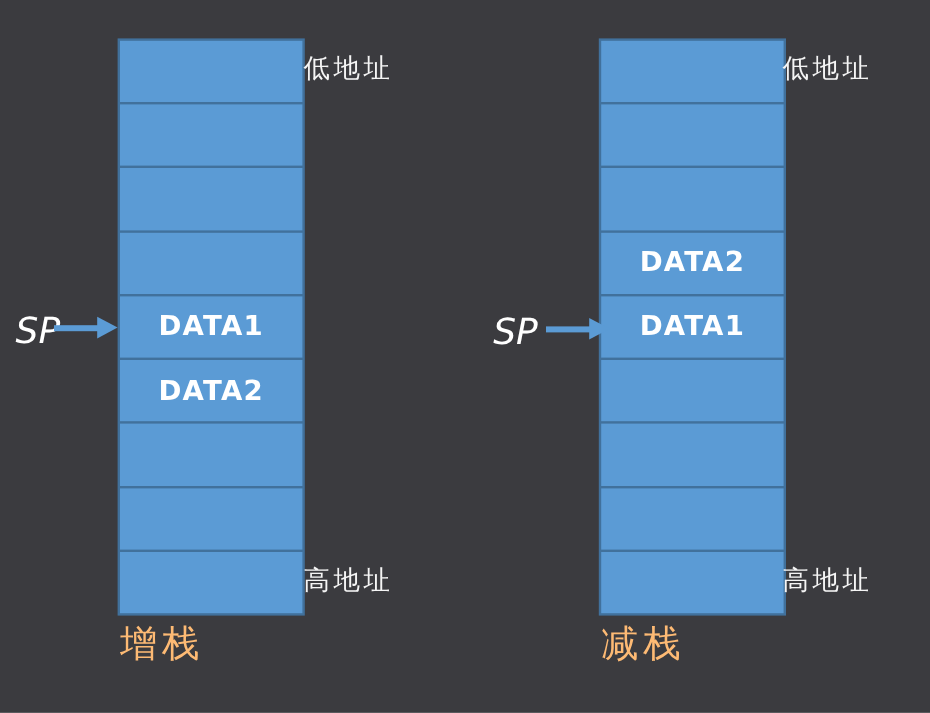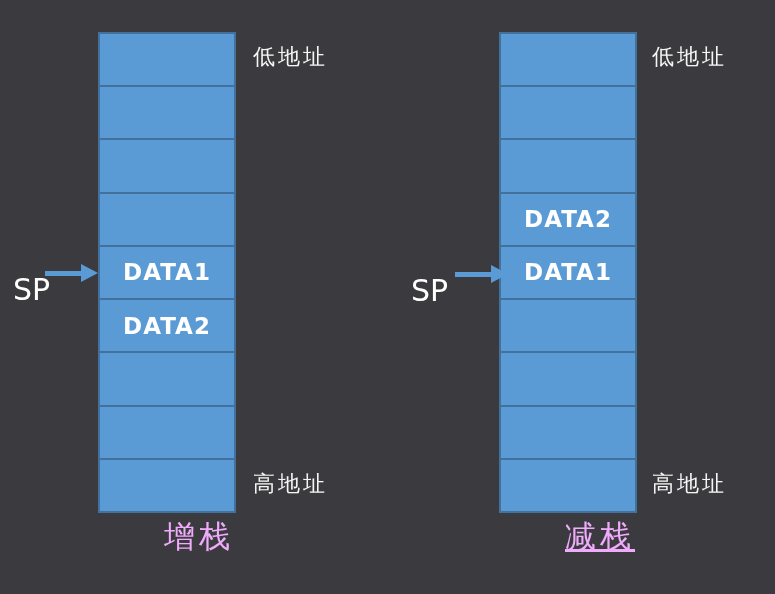--- a/index.html
+++ b/index.html
@@ -14,7 +14,7 @@
   }
   
   .stack{
-    position:absolute;top:32px;width:138px;height:481px;
+    position:absolute;top:32px;width:156px;height:481px;
     background:#41719C;          
     padding:2px;box-sizing:border-box;
     display:flex;flex-direction:column;gap:2px;

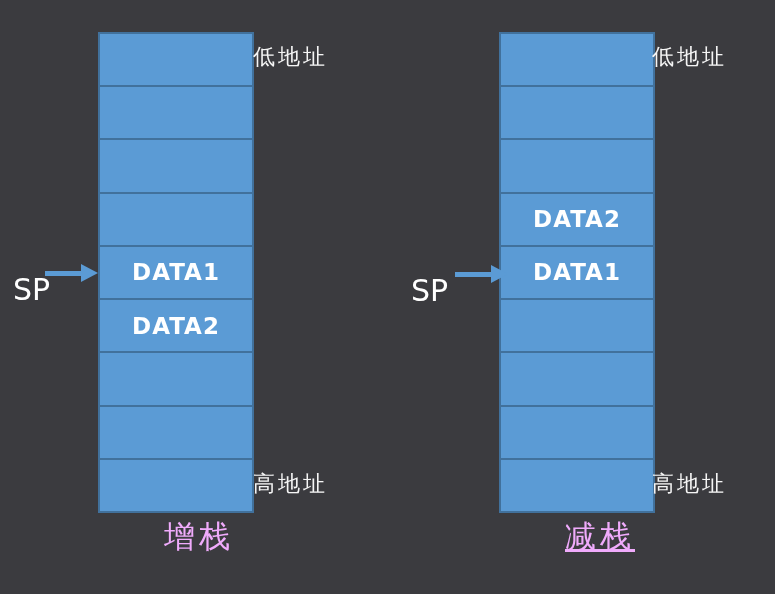--- a/index.html
+++ b/index.html
@@ -51,8 +51,8 @@
   .sp-left {left:13px;top:255px;}
   .sp-right{left:411px;top:256px;}
   .sp-text{
-    position:absolute;left:0;top:17px;
-    color:#FFFFFF;font-size:30px;line-height:36px;
+    position:absolute;left:0;top:4px;
+    color:#FFFFFF;font-size:30px;line-height:36px;font-style:italic;
   }
   .sp-arrow{position:absolute;top:9px;width:53px;height:18px;}
   .sp-left  .sp-arrow{left:32px;}

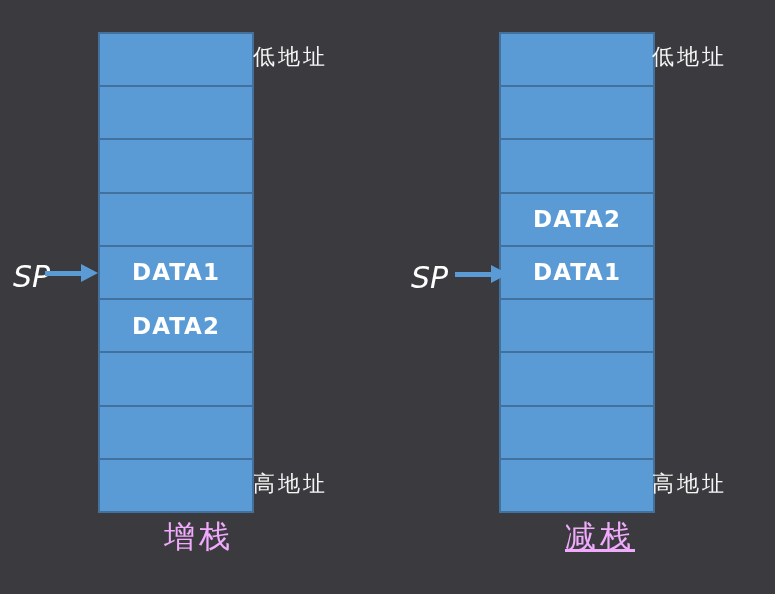--- a/index.html
+++ b/index.html
@@ -40,8 +40,8 @@
   .addr.high-right{left:652px;top:473px;}
   
   .stack-name{
-    position:absolute;top:521px;width:134px;text-align:right;
-    color:#f0abfc;font-size:31px;line-height:1;letter-spacing:4px;
+    position:absolute;top:521px;width:134px;text-align:left;
+    color:#fdba74;font-size:31px;line-height:1;letter-spacing:4px;
     font-family:"Liberation Serif","DejaVu Serif",serif;white-space:nowrap;
   }
   .stack-name.name-left{left:100px;}

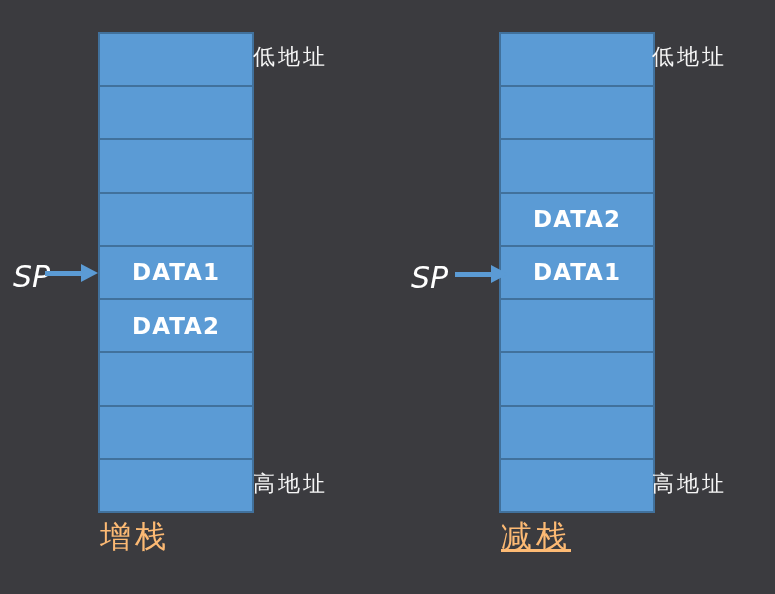--- a/index.html
+++ b/index.html
@@ -45,7 +45,7 @@
     font-family:"Liberation Serif","DejaVu Serif",serif;white-space:nowrap;
   }
   .stack-name.name-left{left:100px;}
-  .stack-name.name-right{left:501px;text-decoration:underline;}
+  .stack-name.name-right{left:501px;}
   
   .sp-group{position:absolute;width:90px;height:36px;}
   .sp-left {left:13px;top:255px;}

